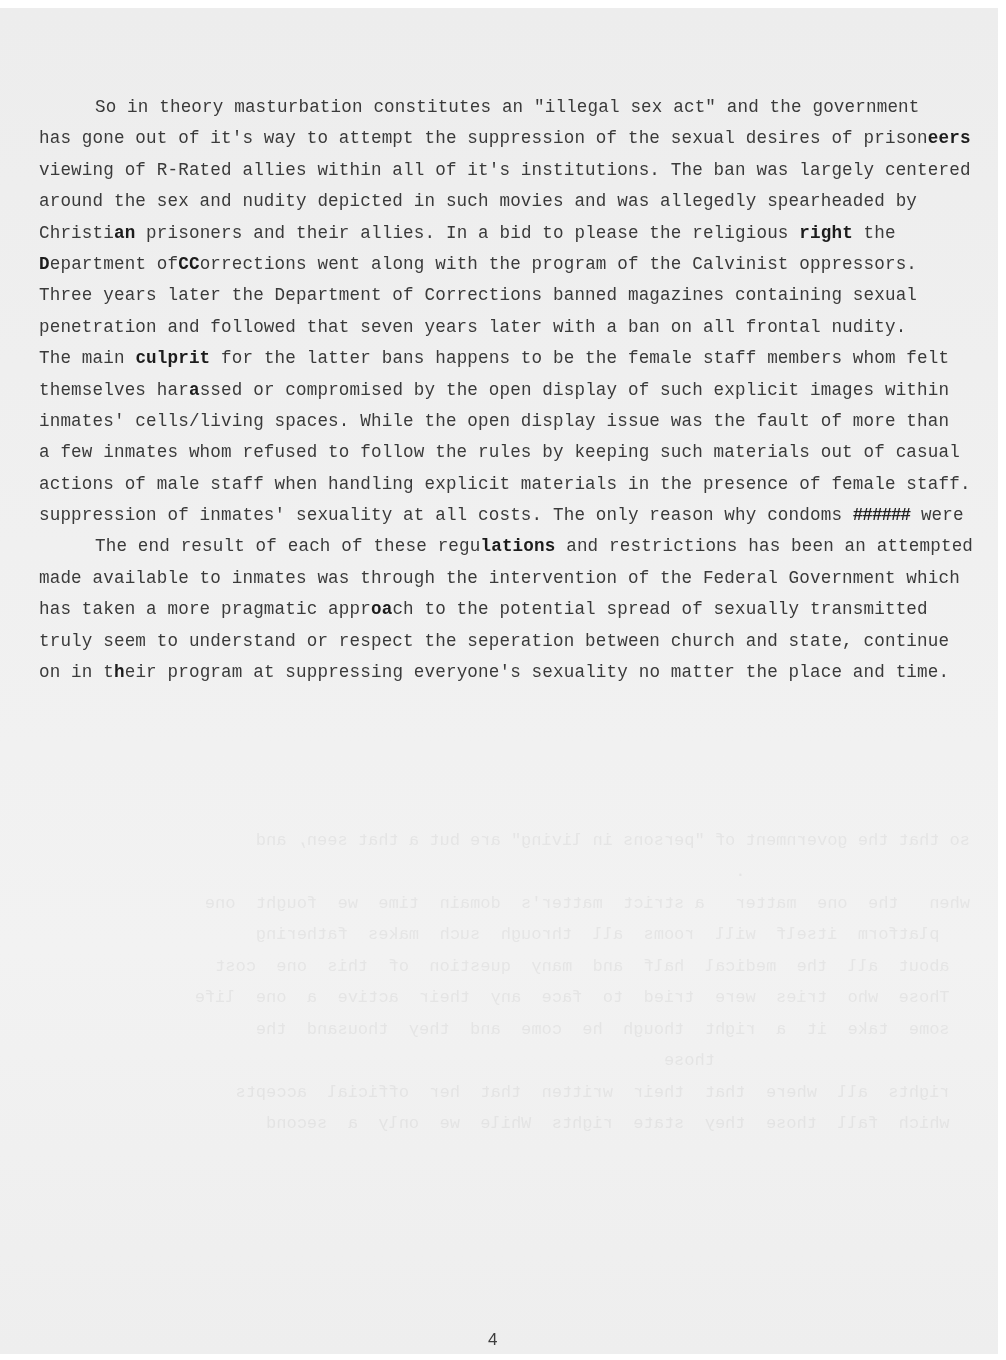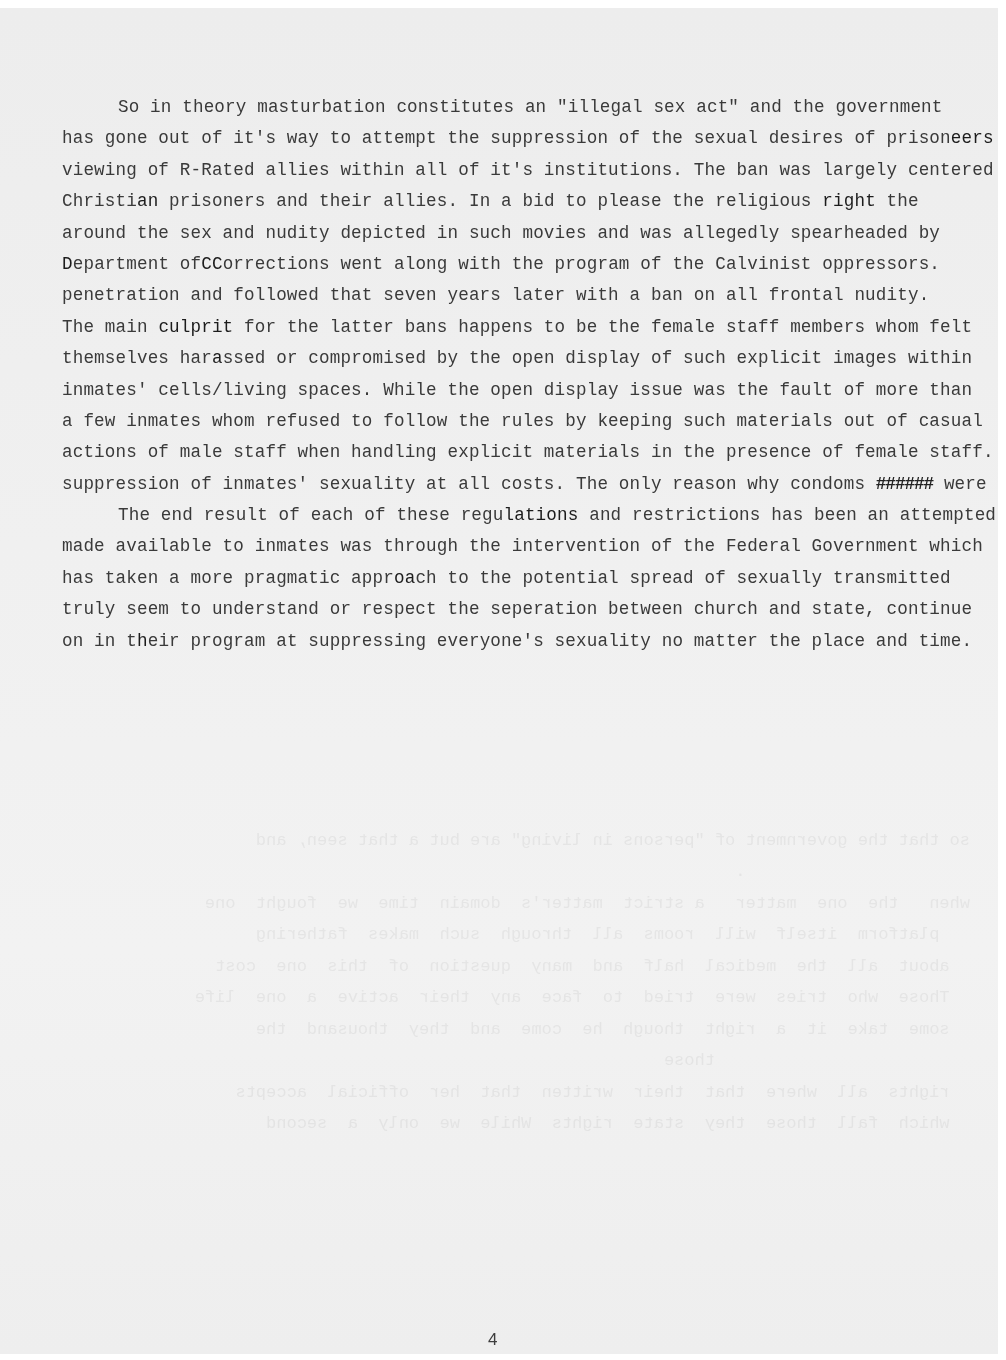--- a/index.html
+++ b/index.html
@@ -24,7 +24,7 @@
   }
   .text-block {
     position: absolute;
-    left: 62px;
+    left: 39px;
     top: 84px;
     width: 930px;
   }

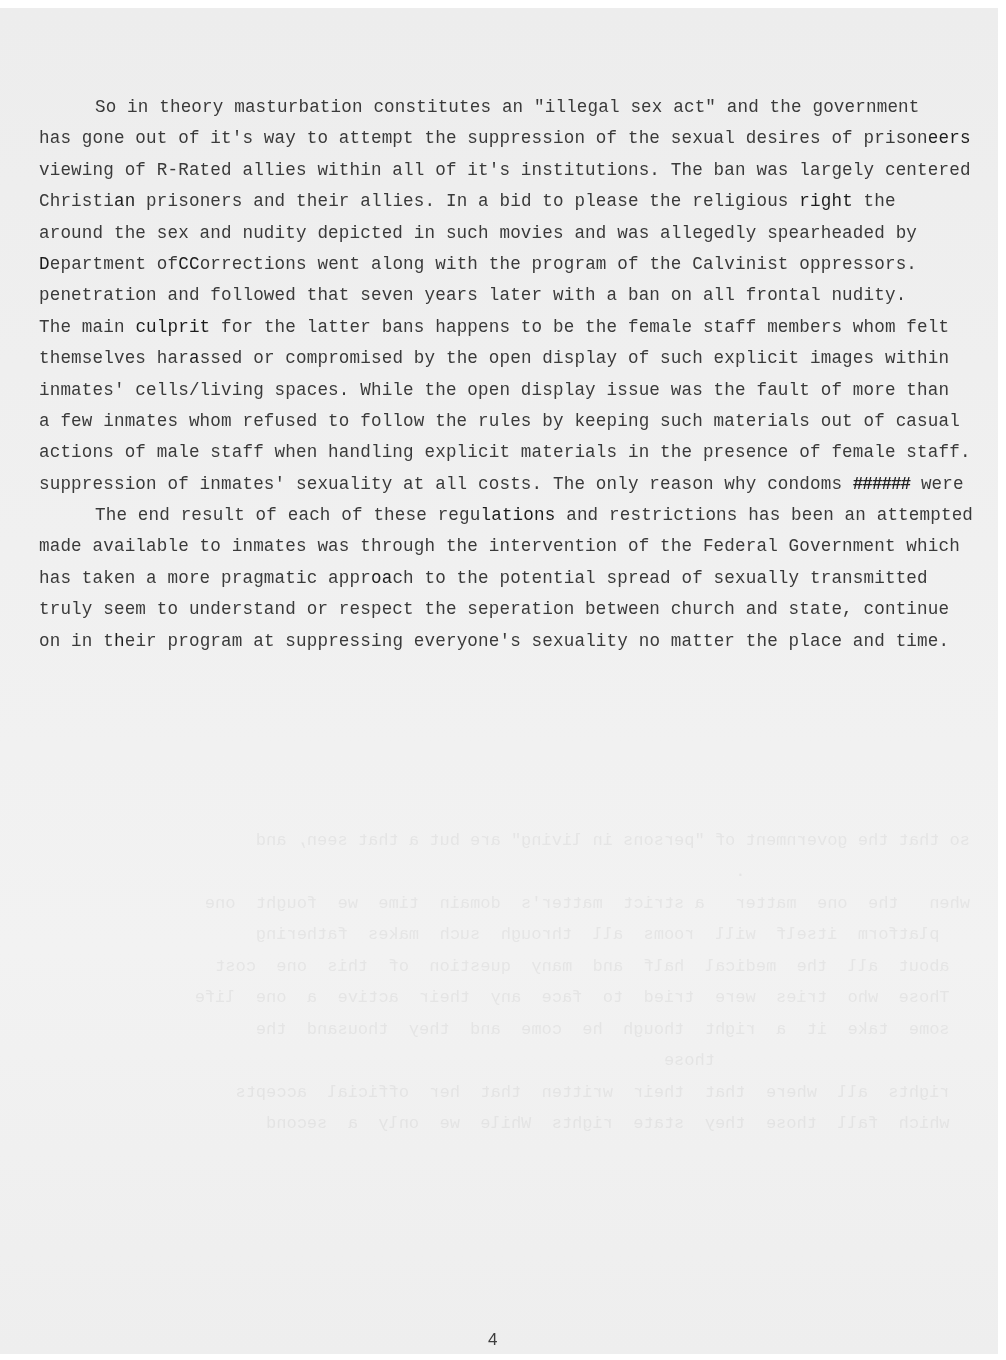--- a/index.html
+++ b/index.html
@@ -41,7 +41,7 @@
   }
   .line b {
     color: #1c1c1c;
-    font-weight: normal;
+    font-weight: bold;
   }
   .redacted {
     display: inline-block;

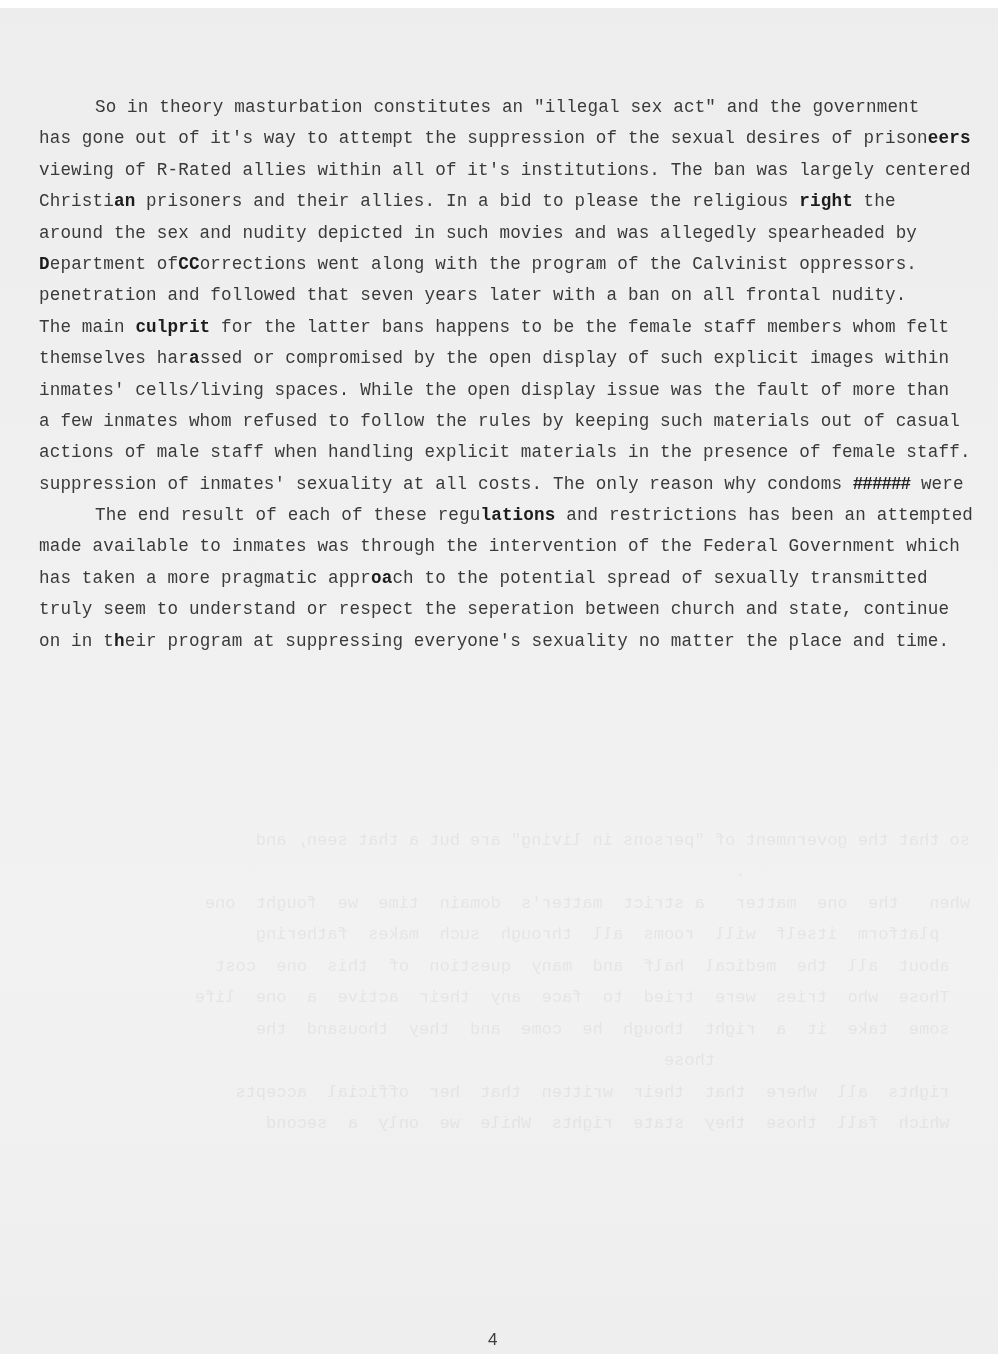--- a/index.html
+++ b/index.html
@@ -94,8 +94,8 @@
         <div class="line indent"><span>So in theory masturbation constitutes an "illegal sex act" and the government</span></div>
         <div class="line"><span>has gone out of it's way to attempt the suppression of the sexual desires of prison</span><b>eers</b></div>
         <div class="line"><span>viewing of R-Rated allies within all of it's institutions. The ban was largely centered</span></div>
+        <div class="line"><span>around the sex and nudity depicted in such movies and was allegedly spearheaded by</span></div>
         <div class="line"><span>Christi</span><b>an</b><span> prisoners and their allies. In a bid to please the religious </span><b>right</b><span> the</span></div>
-        <div class="line"><span>around the sex and nudity depicted in such movies and was allegedly spearheaded by</span></div>
         <div class="line"><b>D</b><span>epartment of</span><b>CC</b><span>orrections went along with the program of the Calvinist oppressors.</span></div>
         <div class="line"><span>penetration and followed that seven years later with a ban on all frontal nudity.</span></div>
         <div class="line"><span>The main </span><b>culprit</b><span> for the latter bans happens to be the female staff members whom felt</span></div>

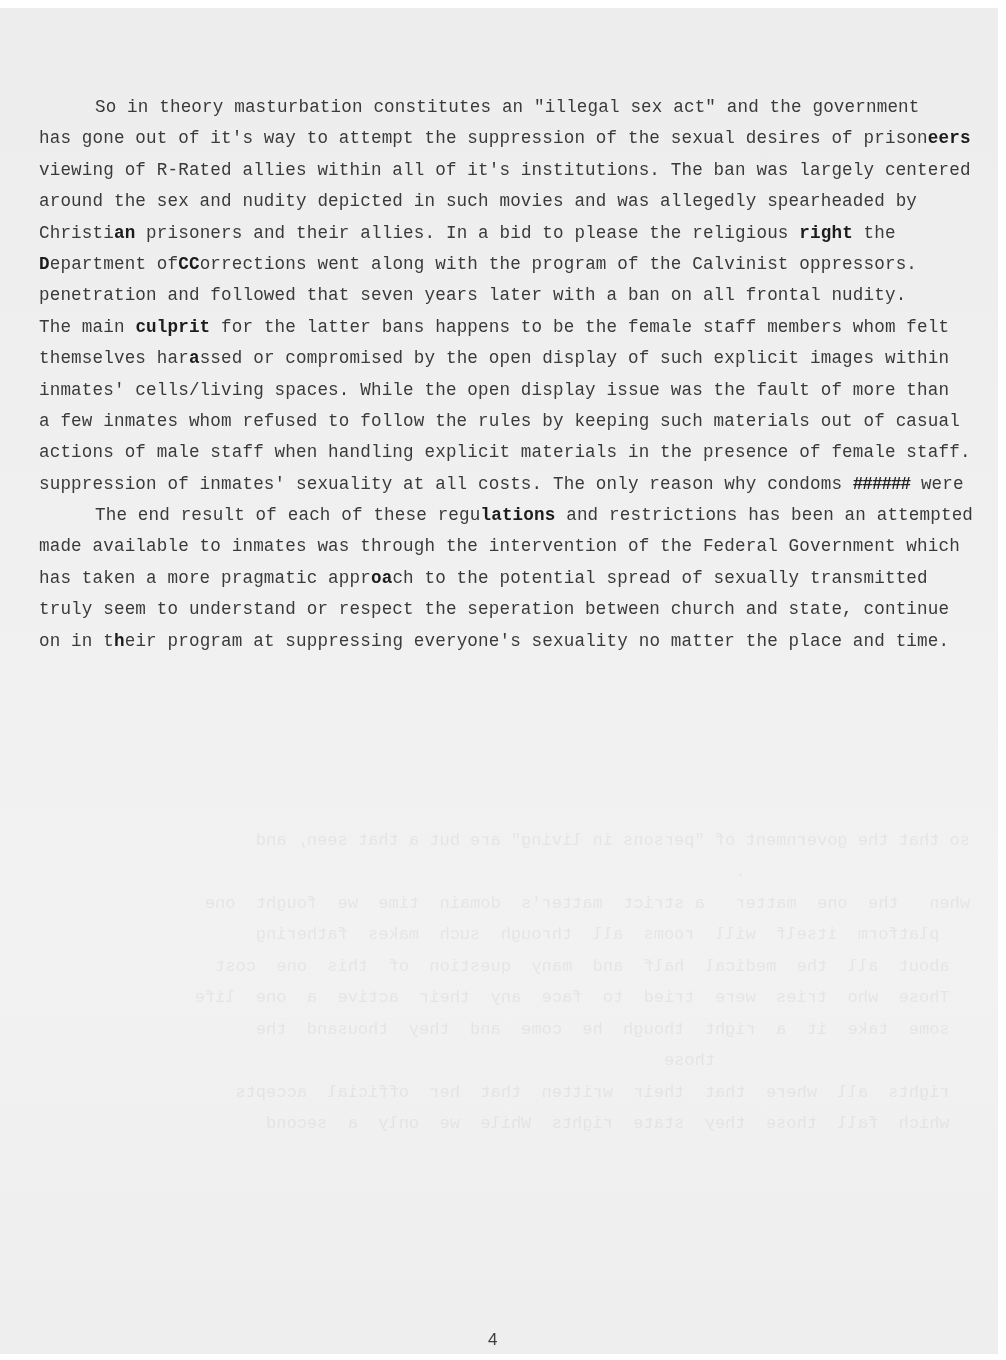--- a/index.html
+++ b/index.html
@@ -97,6 +97,7 @@
         <div class="line"><span>around the sex and nudity depicted in such movies and was allegedly spearheaded by</span></div>
         <div class="line"><span>Christi</span><b>an</b><span> prisoners and their allies. In a bid to please the religious </span><b>right</b><span> the</span></div>
         <div class="line"><b>D</b><span>epartment of</span><b>CC</b><span>orrections went along with the program of the Calvinist oppressors.</span></div>
+        <div class="line"><span>Three years later the Department of Corrections banned magazines containing sexual</span></div>
         <div class="line"><span>penetration and followed that seven years later with a ban on all frontal nudity.</span></div>
         <div class="line"><span>The main </span><b>culprit</b><span> for the latter bans happens to be the female staff members whom felt</span></div>
         <div class="line"><span>themselves har</span><b>a</b><span>ssed or compromised by the open display of such explicit images within</span></div>

